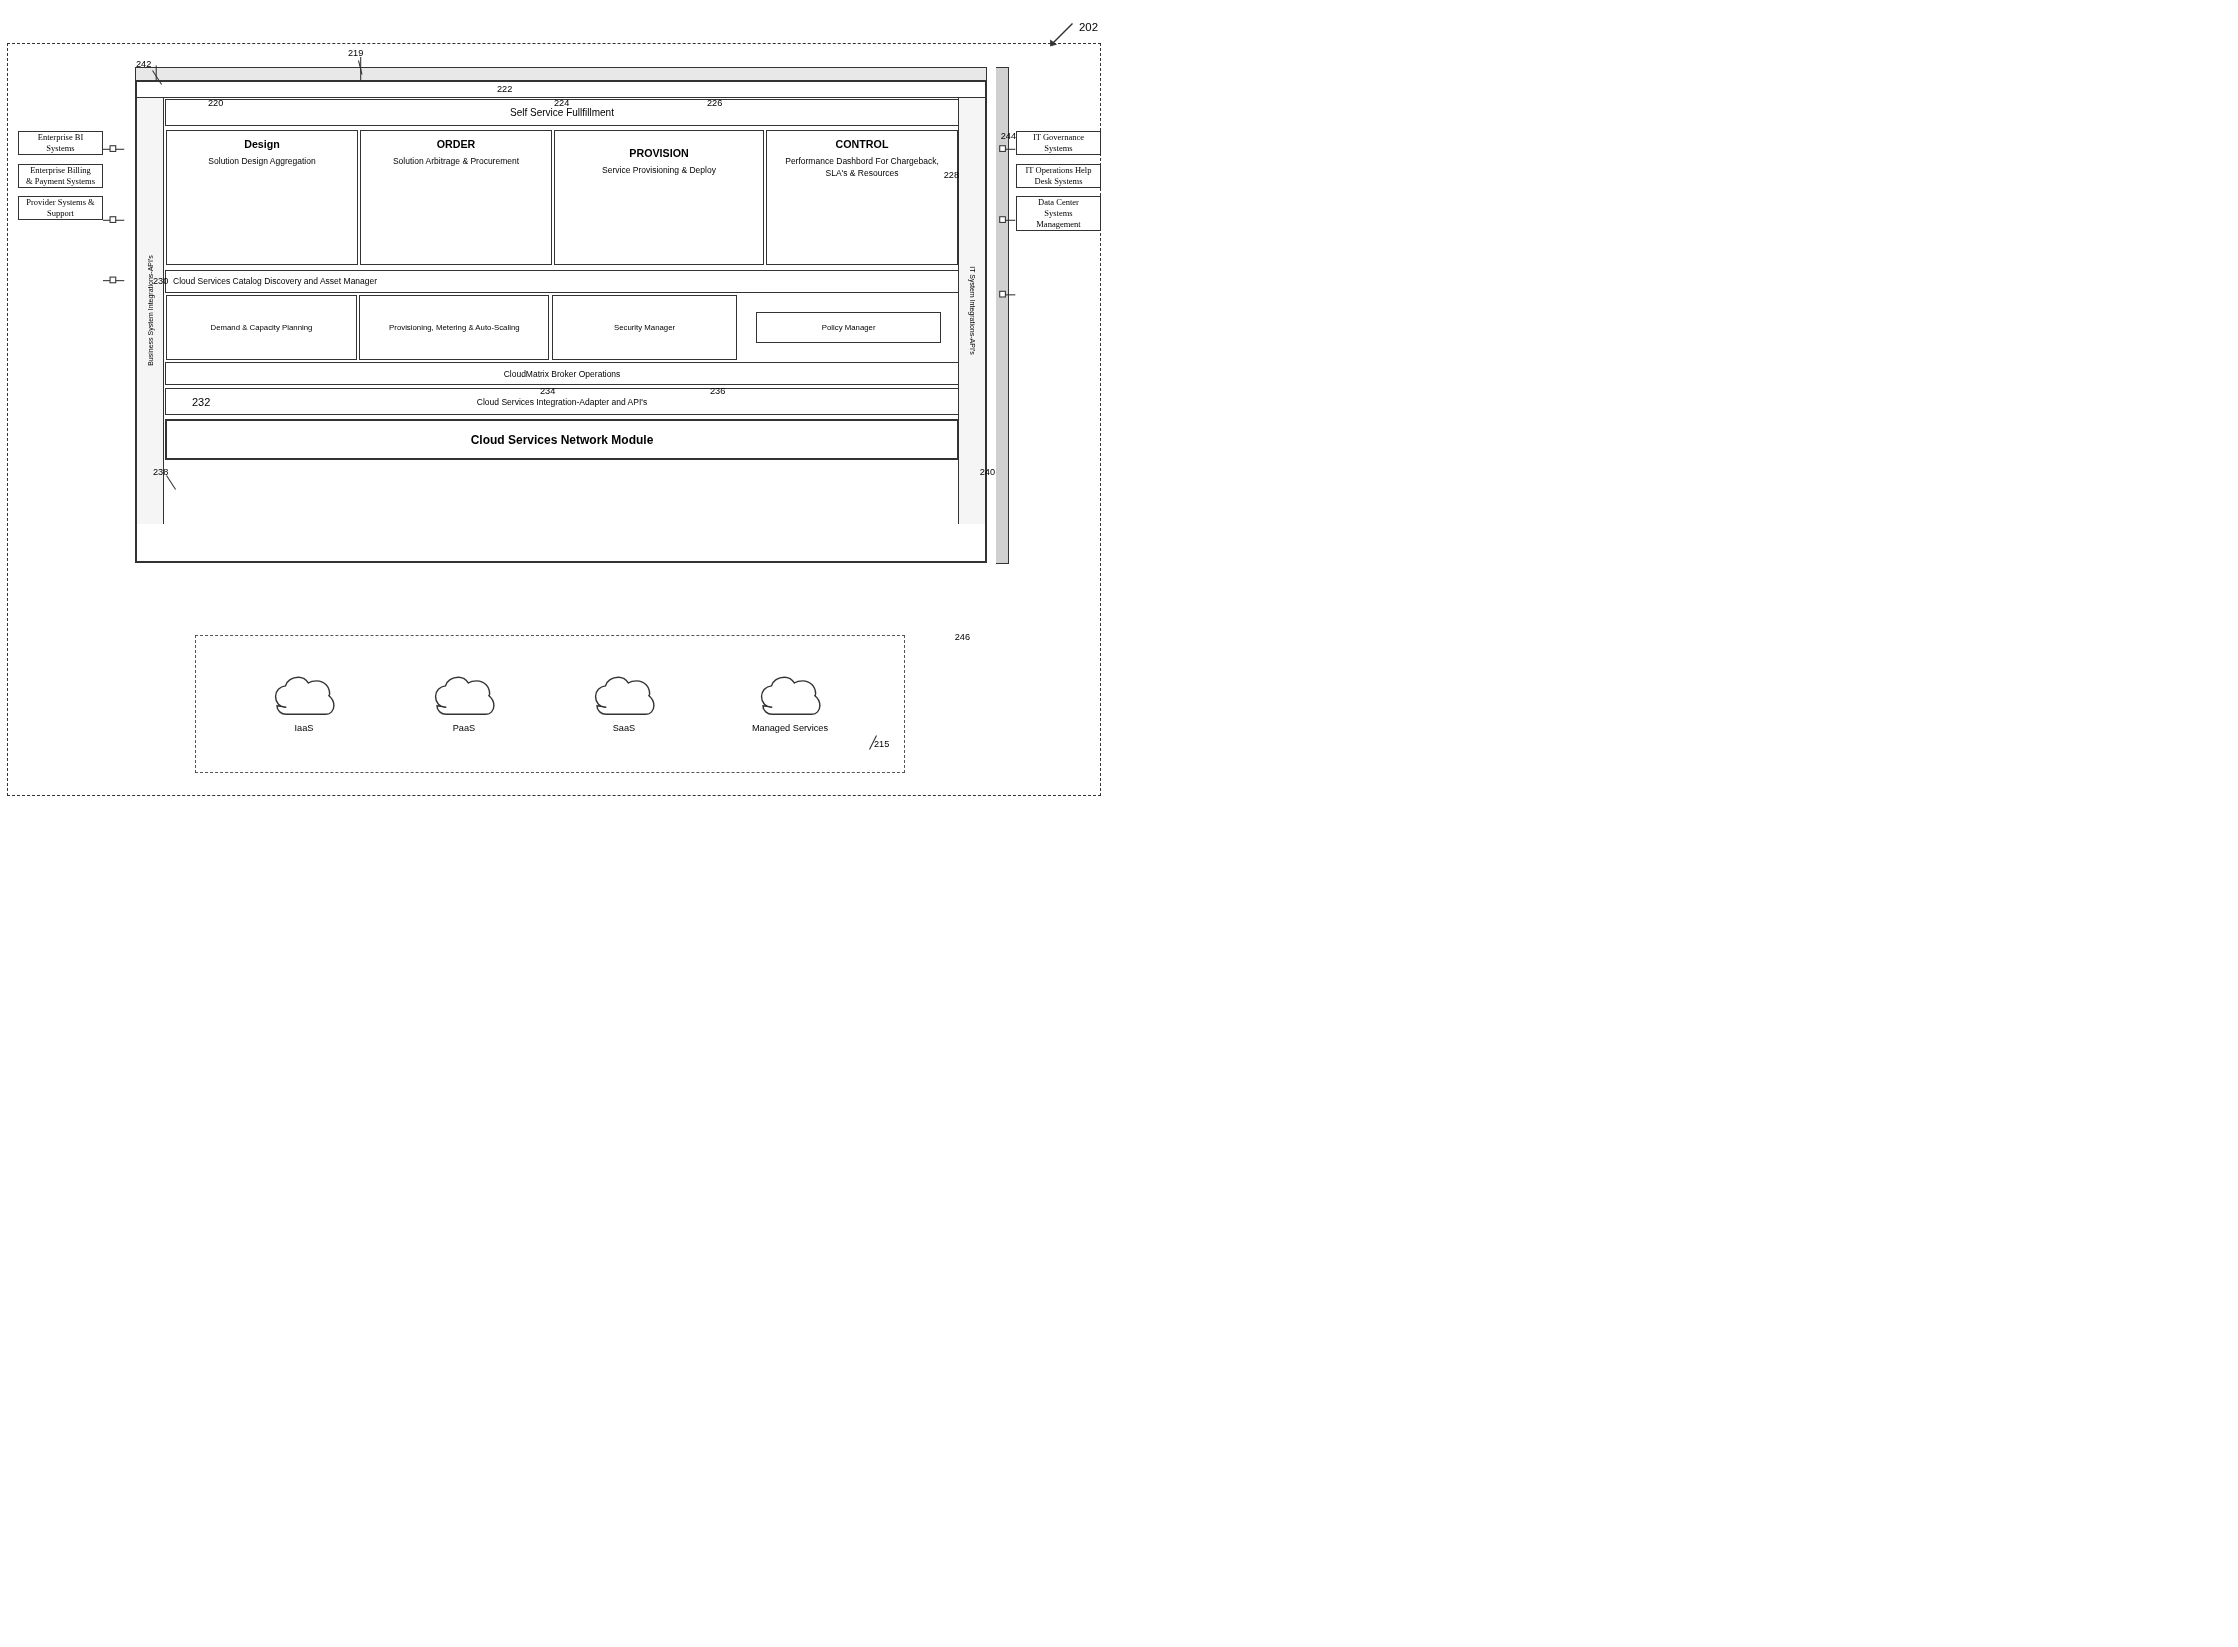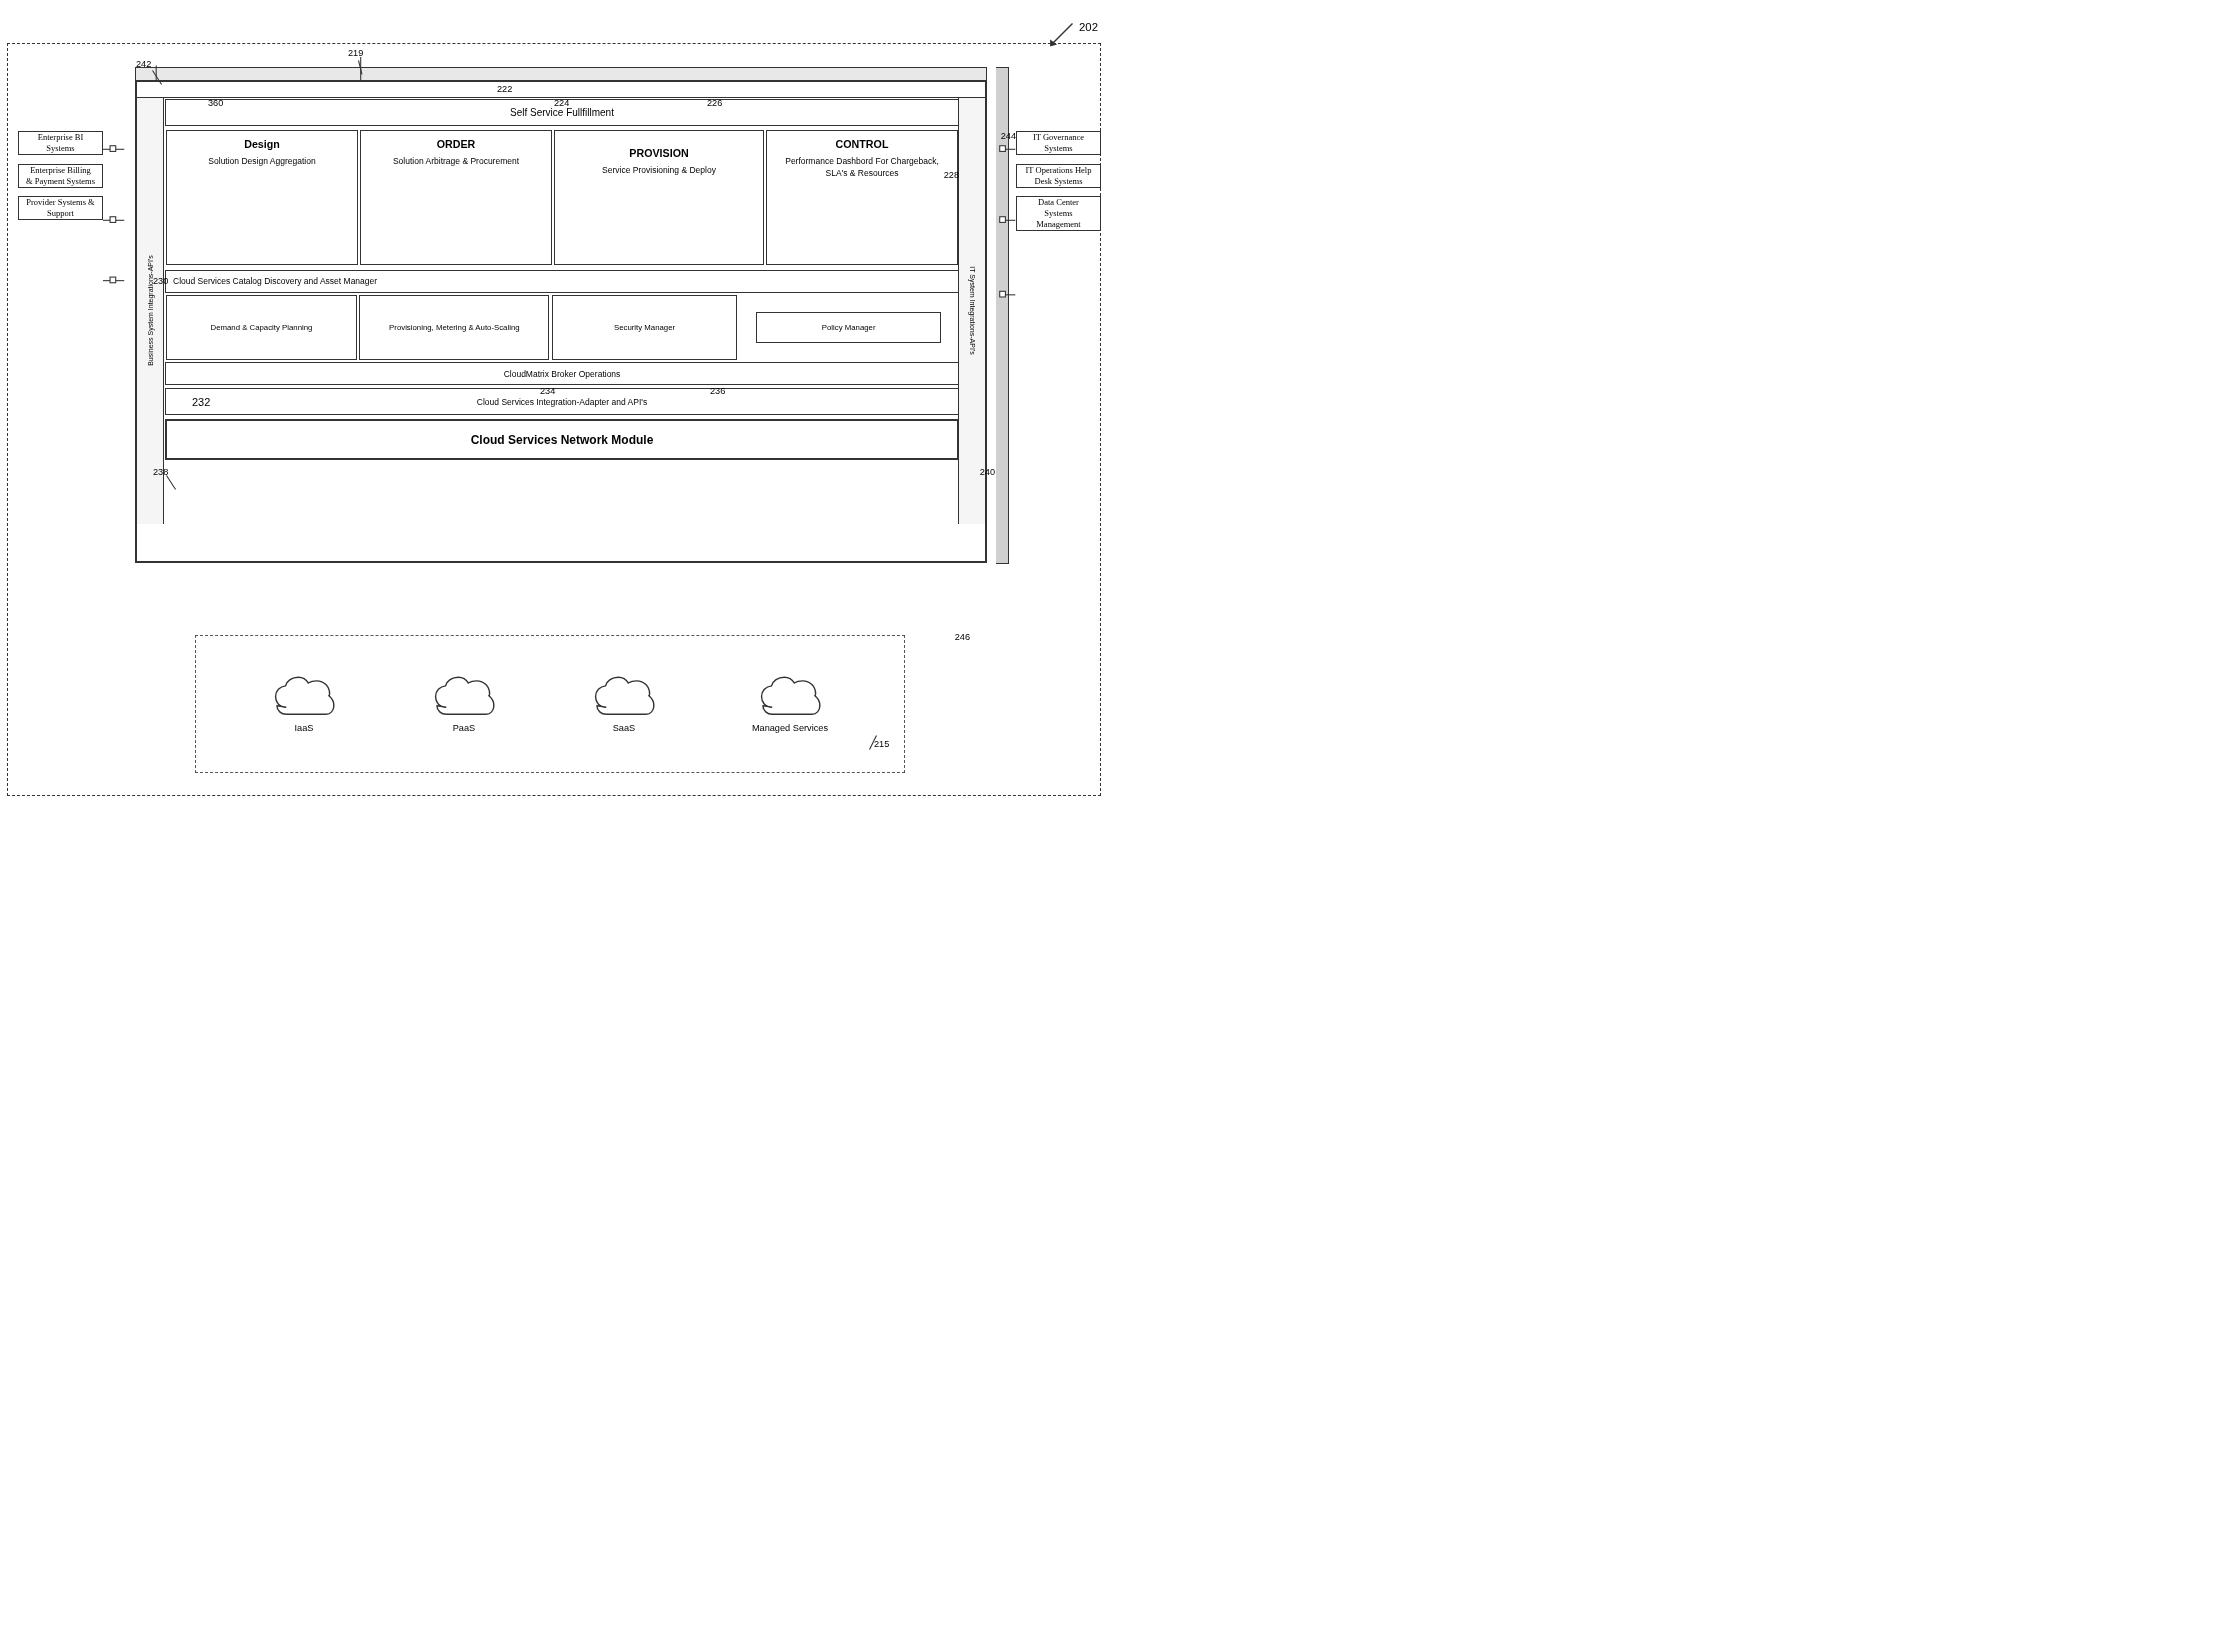--- a/index.html
+++ b/index.html
@@ -214,7 +214,7 @@
 
   <div style="position:absolute;top:84px;left:497px;font-size:9.2px;font-family:Arial,sans-serif;">222</div>
 
-  <div style="position:absolute;top:98px;left:208px;font-size:9.2px;font-family:Arial,sans-serif;">360</div>
+  <div style="position:absolute;top:98px;left:208px;font-size:9.2px;font-family:Arial,sans-serif;">220</div>
 
   <div style="position:absolute;top:98px;left:554px;font-size:9.2px;font-family:Arial,sans-serif;">224</div>
 

